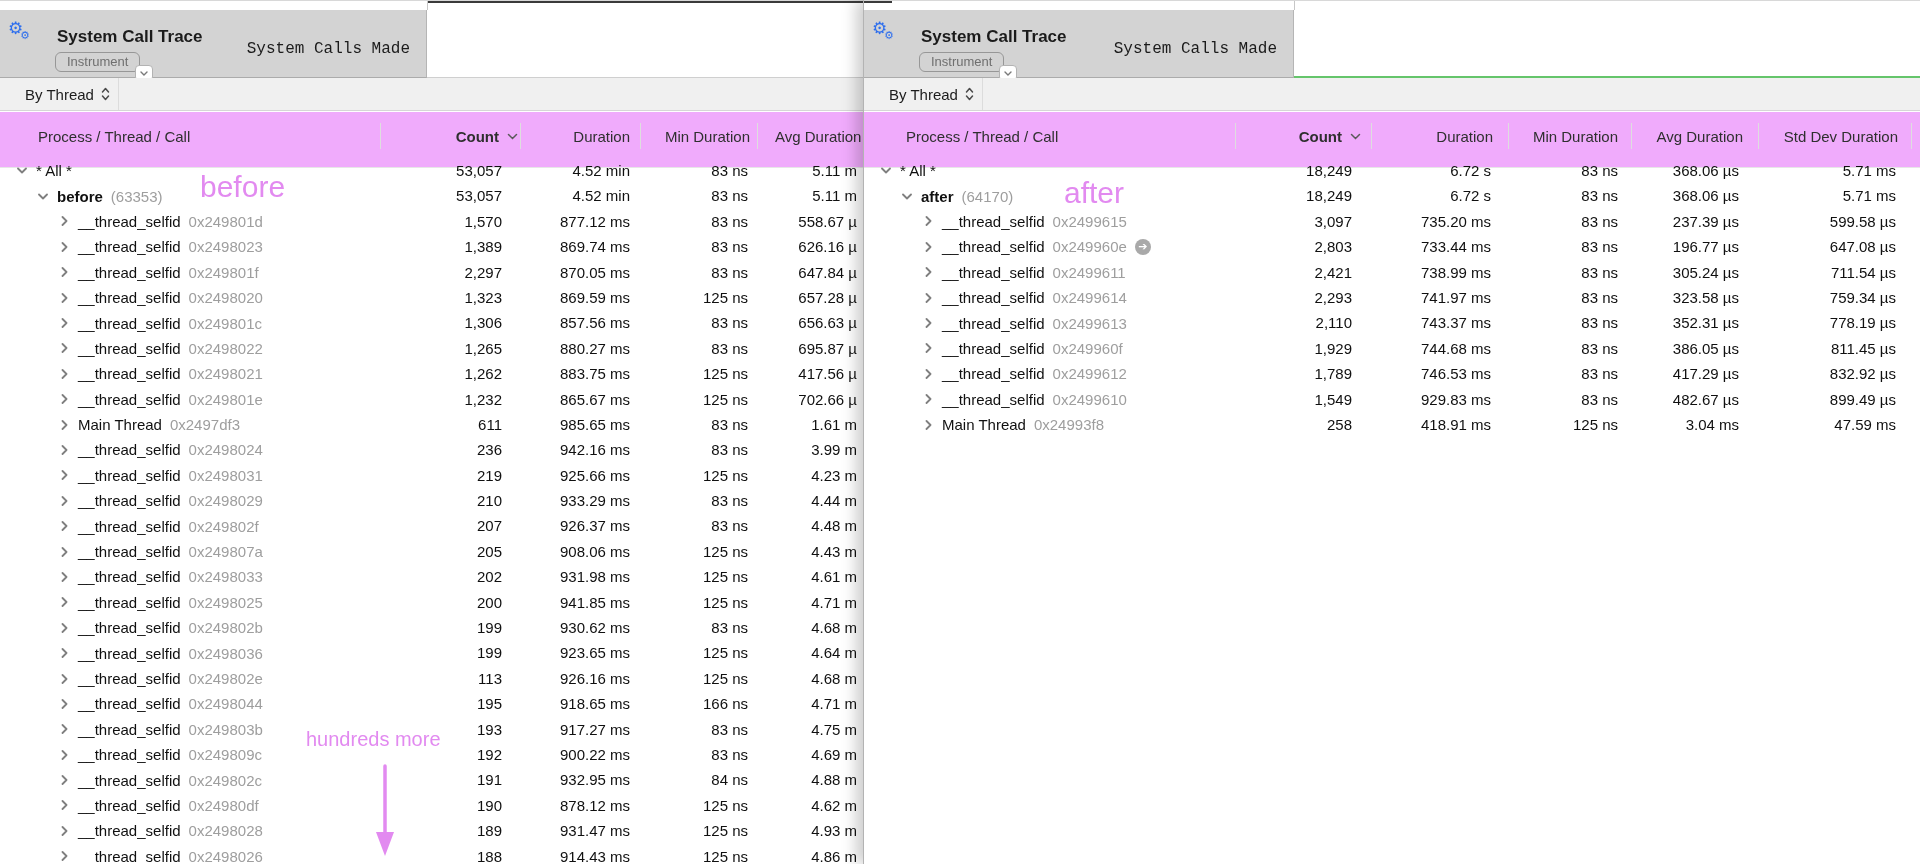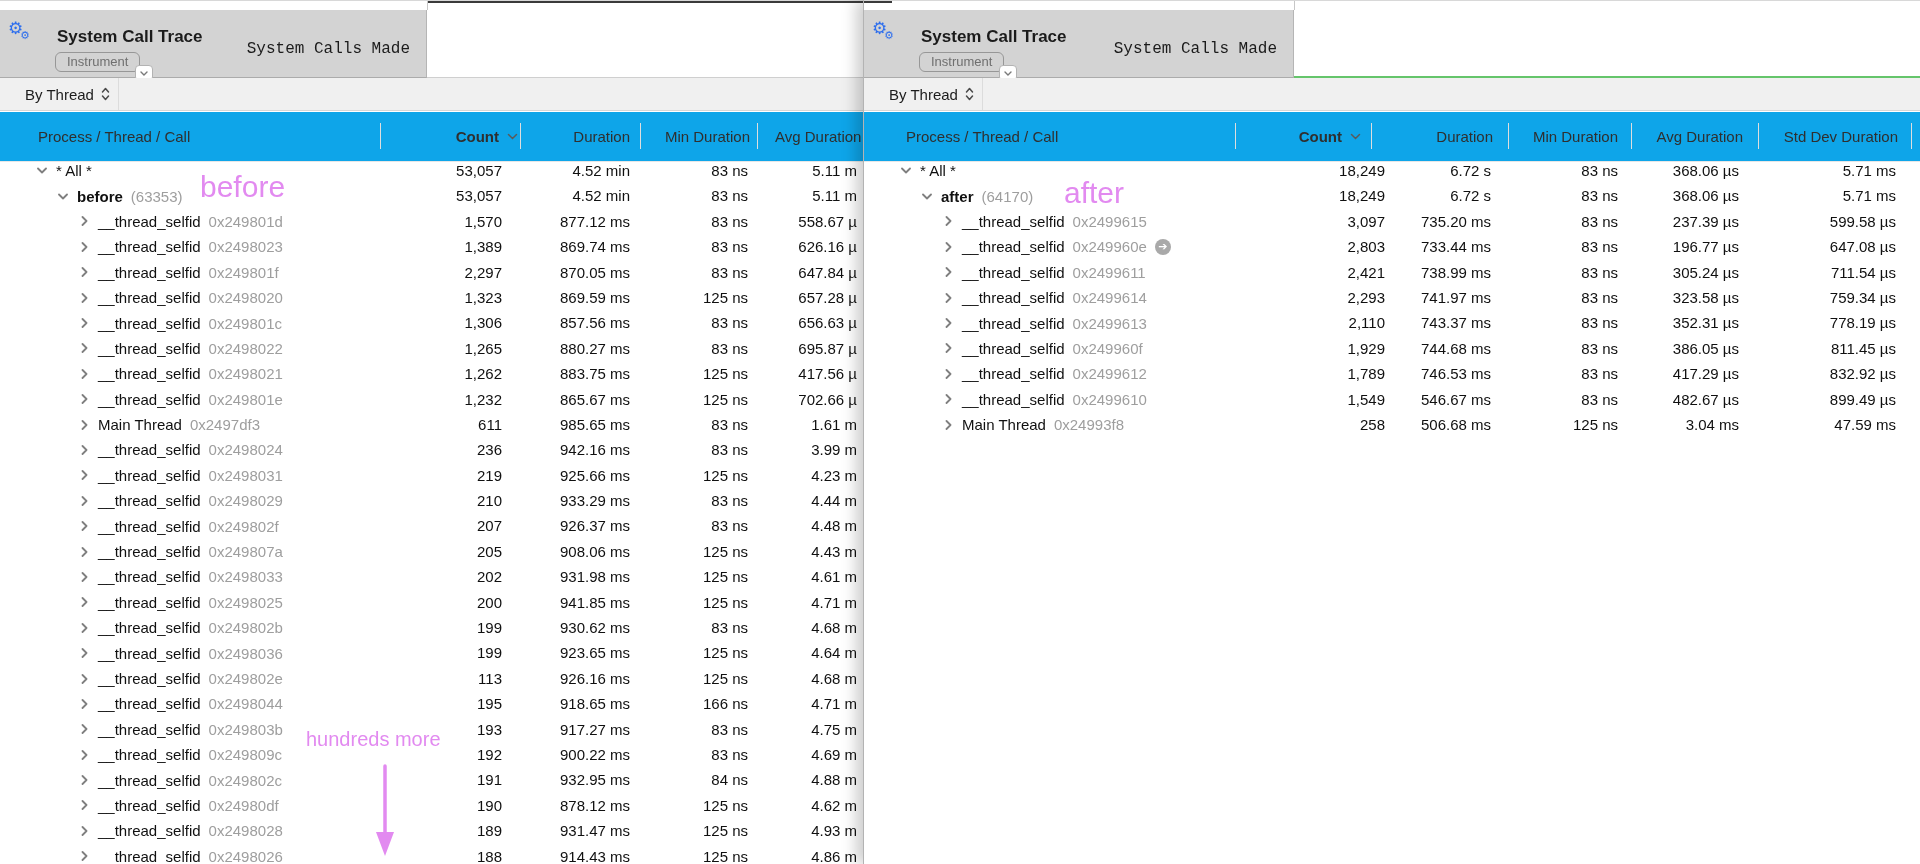--- a/index.html
+++ b/index.html
@@ -35,7 +35,7 @@
   .jump-sel{position:absolute;left:25px;top:0;height:32px;display:flex;align-items:center;gap:7px;font-size:15px;color:#1c1c1c;}
   .jump-div{position:absolute;left:118px;top:0;bottom:0;width:1px;background:#dcdcdc;}
   
-  .thead{position:absolute;top:112px;left:0;right:0;height:50px;background:#0ea5e9;border-bottom:1px solid #e7e7e7;box-sizing:border-box;}
+  .thead{position:absolute;top:112px;left:0;right:0;height:56px;background:#f0abfc;border-bottom:1px solid #e7e7e7;box-sizing:border-box;}
   .thead span.hl{position:absolute;top:16px;font-size:15px;color:#2f2f2f;white-space:nowrap;}
   .hd{position:absolute;top:11px;height:26px;width:1px;background:#dedede;}
   .h-count-wrap{display:flex;align-items:center;gap:8px;font-weight:bold;color:#101010;}

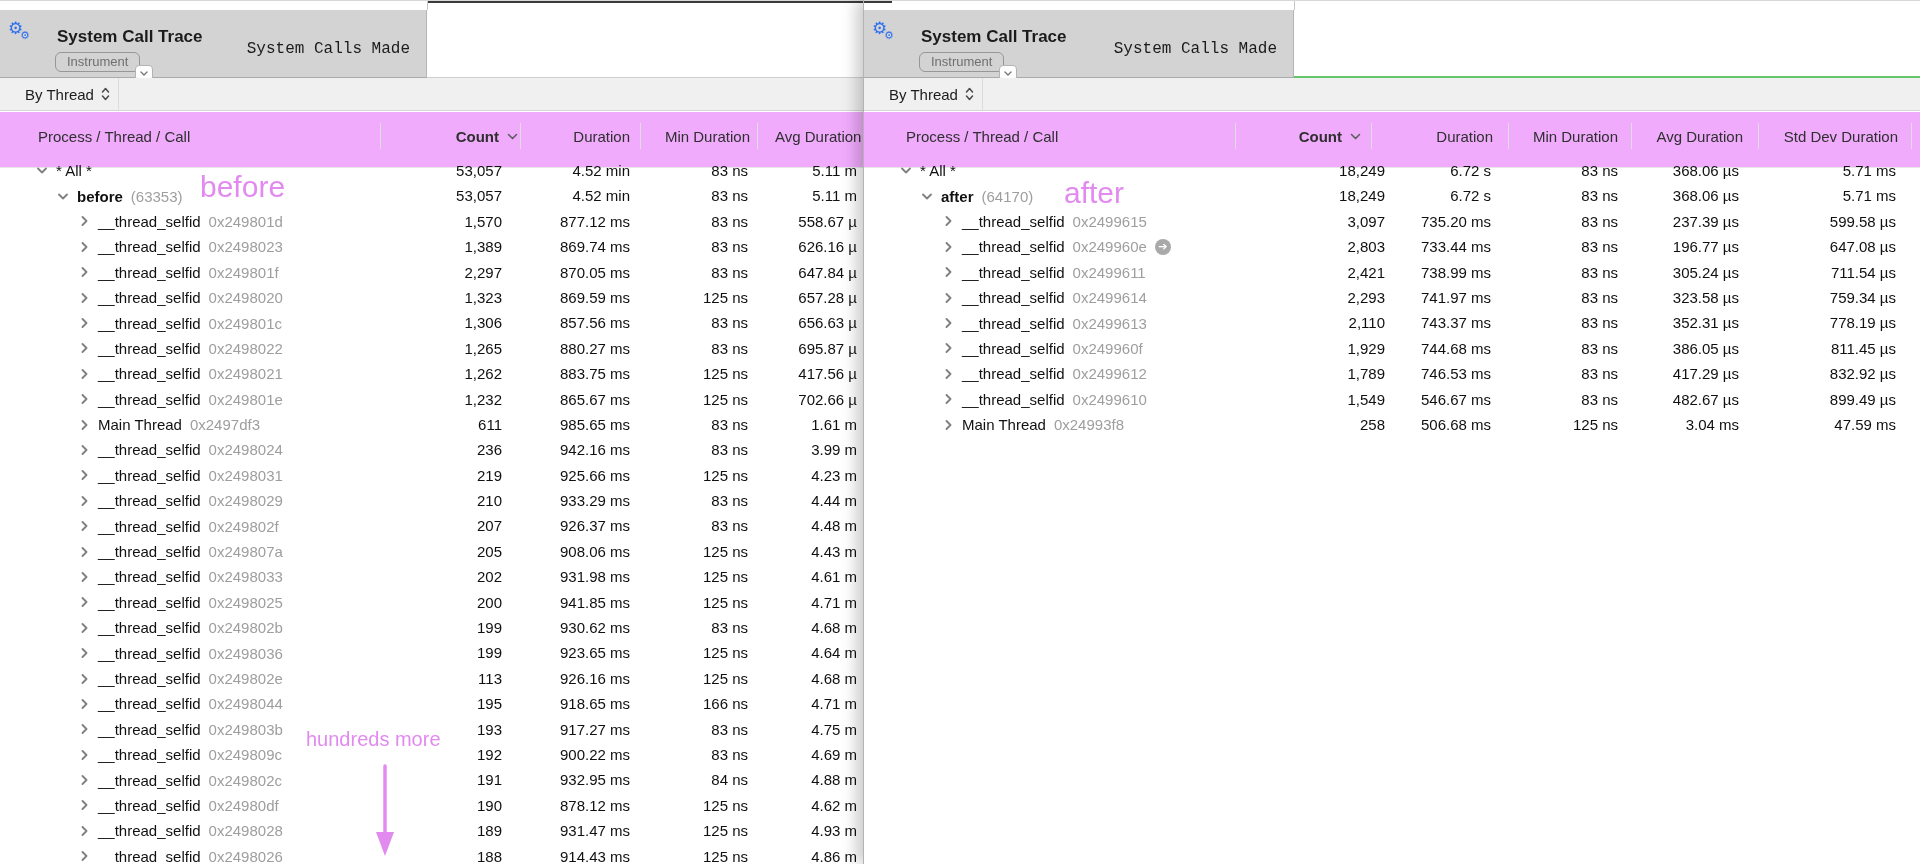--- a/index.html
+++ b/index.html
@@ -40,7 +40,7 @@
   .hd{position:absolute;top:11px;height:26px;width:1px;background:#dedede;}
   .h-count-wrap{display:flex;align-items:center;gap:8px;font-weight:bold;color:#101010;}
   
-  .rows{position:absolute;top:158px;left:0;right:0;bottom:0;overflow:hidden;padding-left:20px;}
+  .rows{position:absolute;top:158px;left:0;right:0;bottom:0;overflow:hidden;}
   .row{position:relative;height:25.4px;display:flex;align-items:center;font-size:15px;white-space:nowrap;}
   .disc{width:12px;display:flex;align-items:center;justify-content:center;color:#7f7f7f;flex:0 0 12px;}
   .tname{margin-left:8px;color:#101010;}

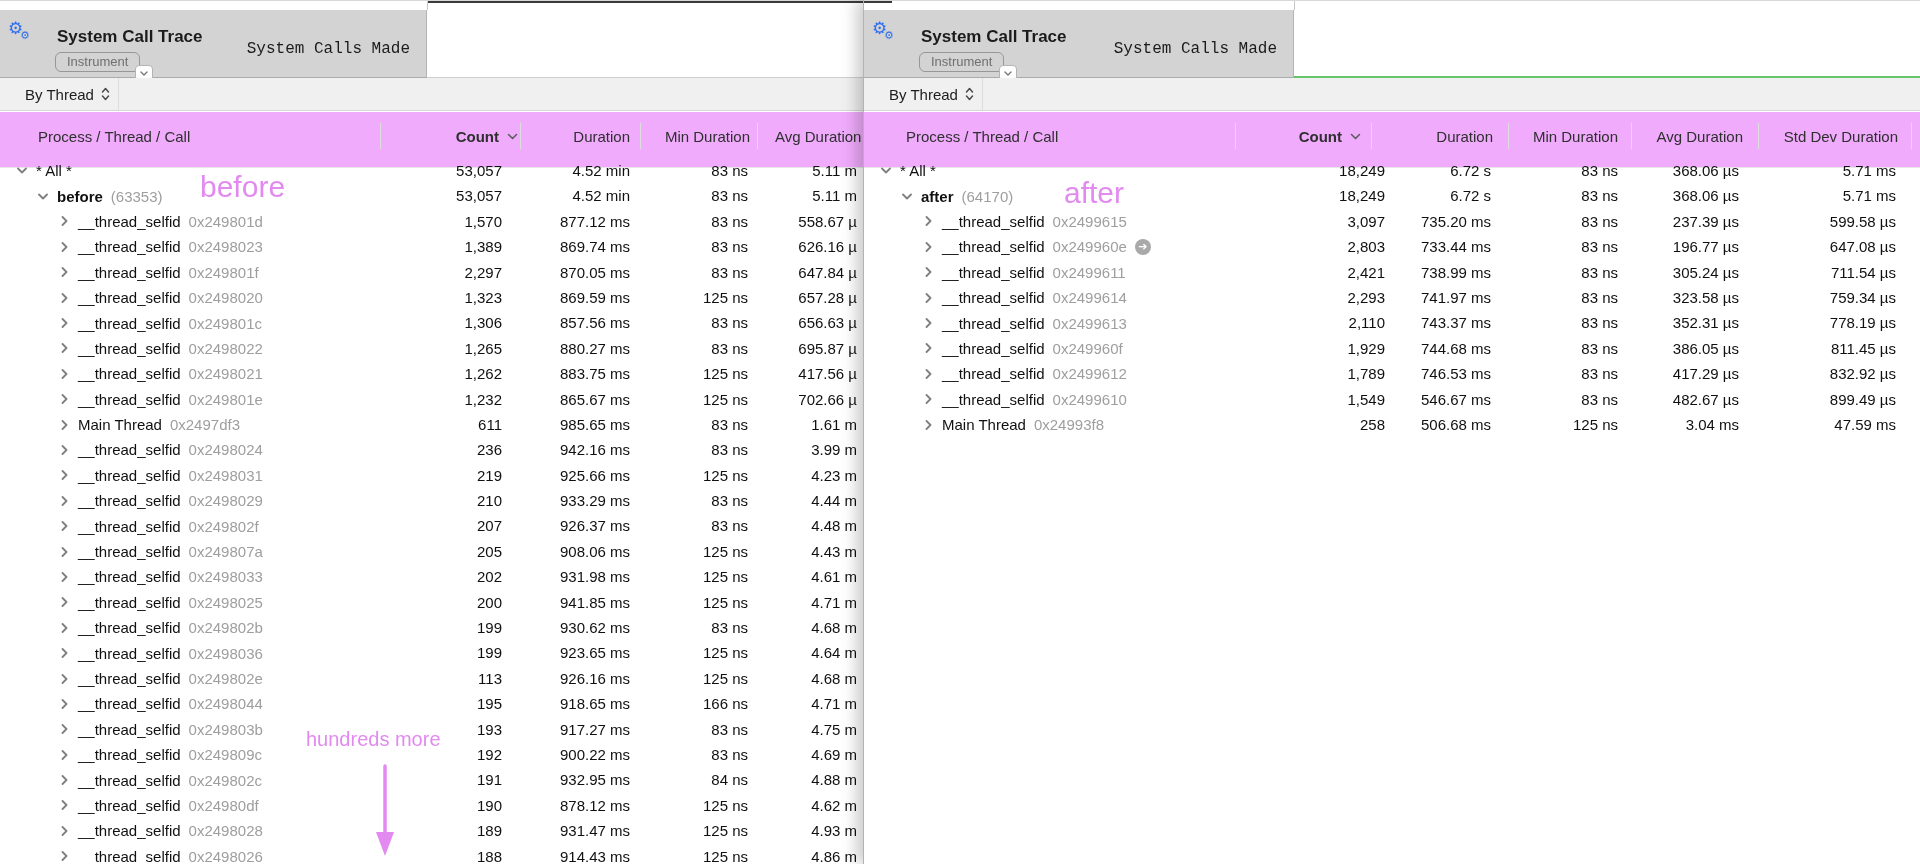--- a/index.html
+++ b/index.html
@@ -52,7 +52,7 @@
   
   #panel-left  .c-count{right:361px;} #panel-left  .c-dur{right:233px;}
   #panel-left  .c-min{right:115px;}   #panel-left  .c-avg{right:6px;}
-  #panel-right .c-count{right:536px;margin-left:8px;} #panel-right .c-dur{right:430px;}
+  #panel-right .c-count{right:569px;margin-left:8px;} #panel-right .c-dur{right:430px;}
   #panel-right .c-min{right:303px;}   #panel-right .c-avg{right:182px;}
   #panel-right .c-std{right:25px;}
   

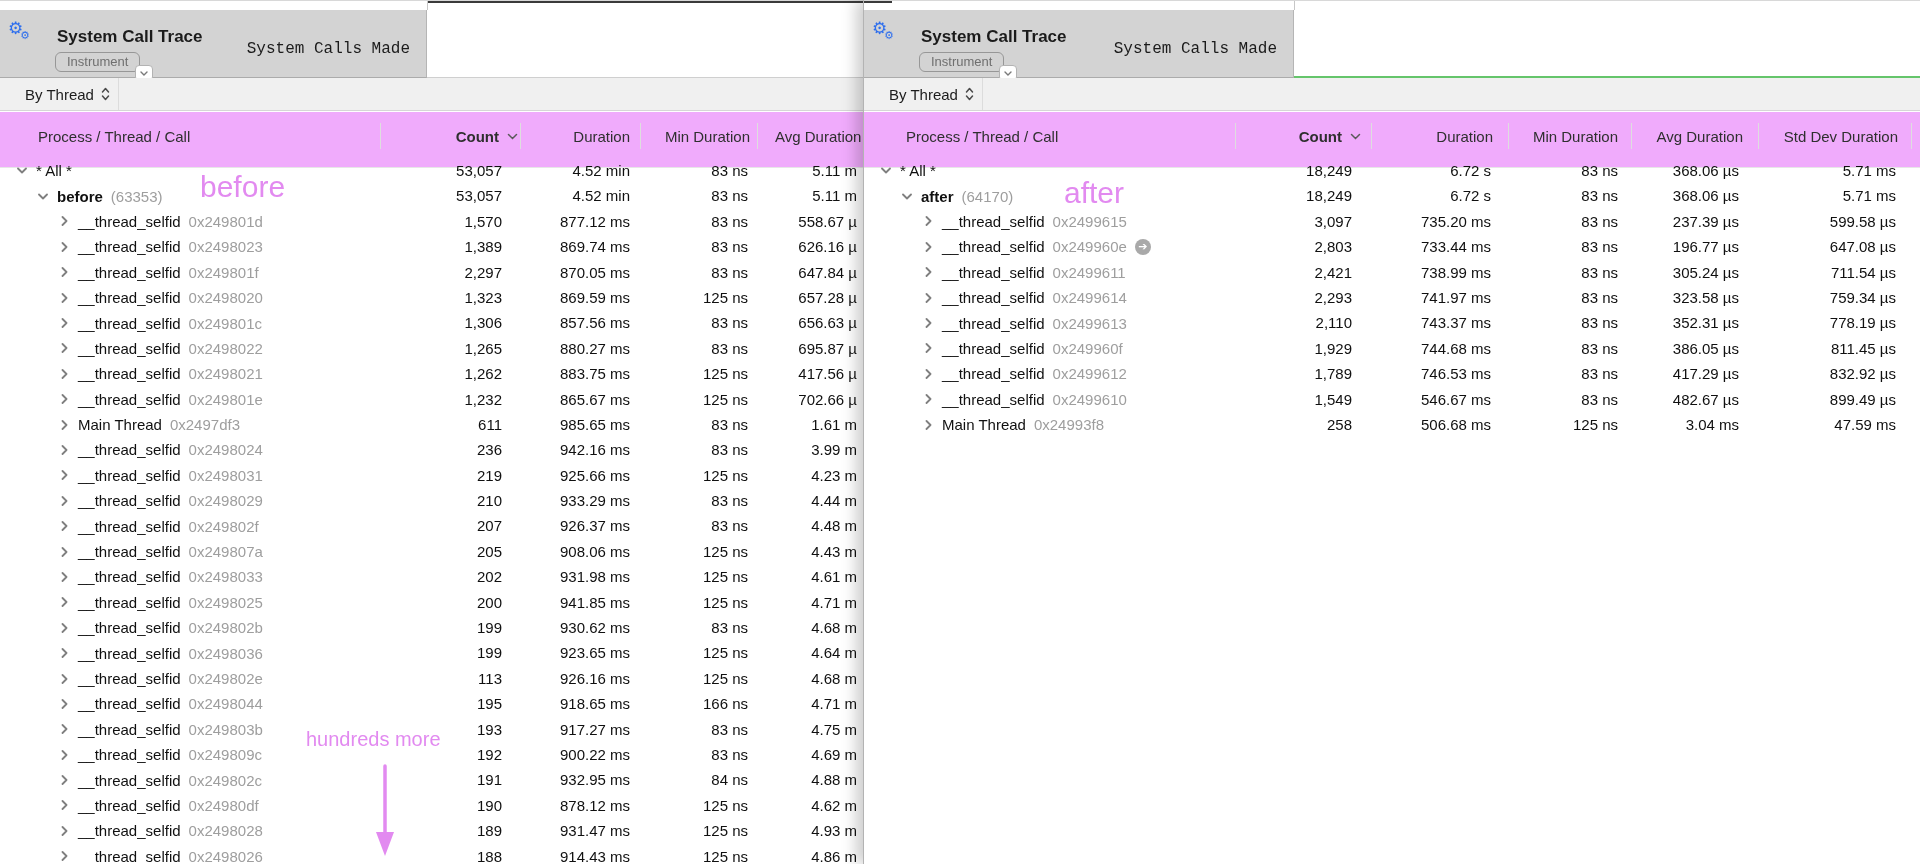--- a/index.html
+++ b/index.html
@@ -675,7 +675,7 @@
         <span class="tname">__thread_selfid</span>
         <span class="taddr">0x2499610</span>
         <span class="cell c-count">1,549</span>
-        <span class="cell c-dur">546.67 ms</span>
+        <span class="cell c-dur">929.83 ms</span>
         <span class="cell c-min">83 ns</span>
         <span class="cell c-avg">482.67 µs</span>
         <span class="cell c-std">899.49 µs</span>

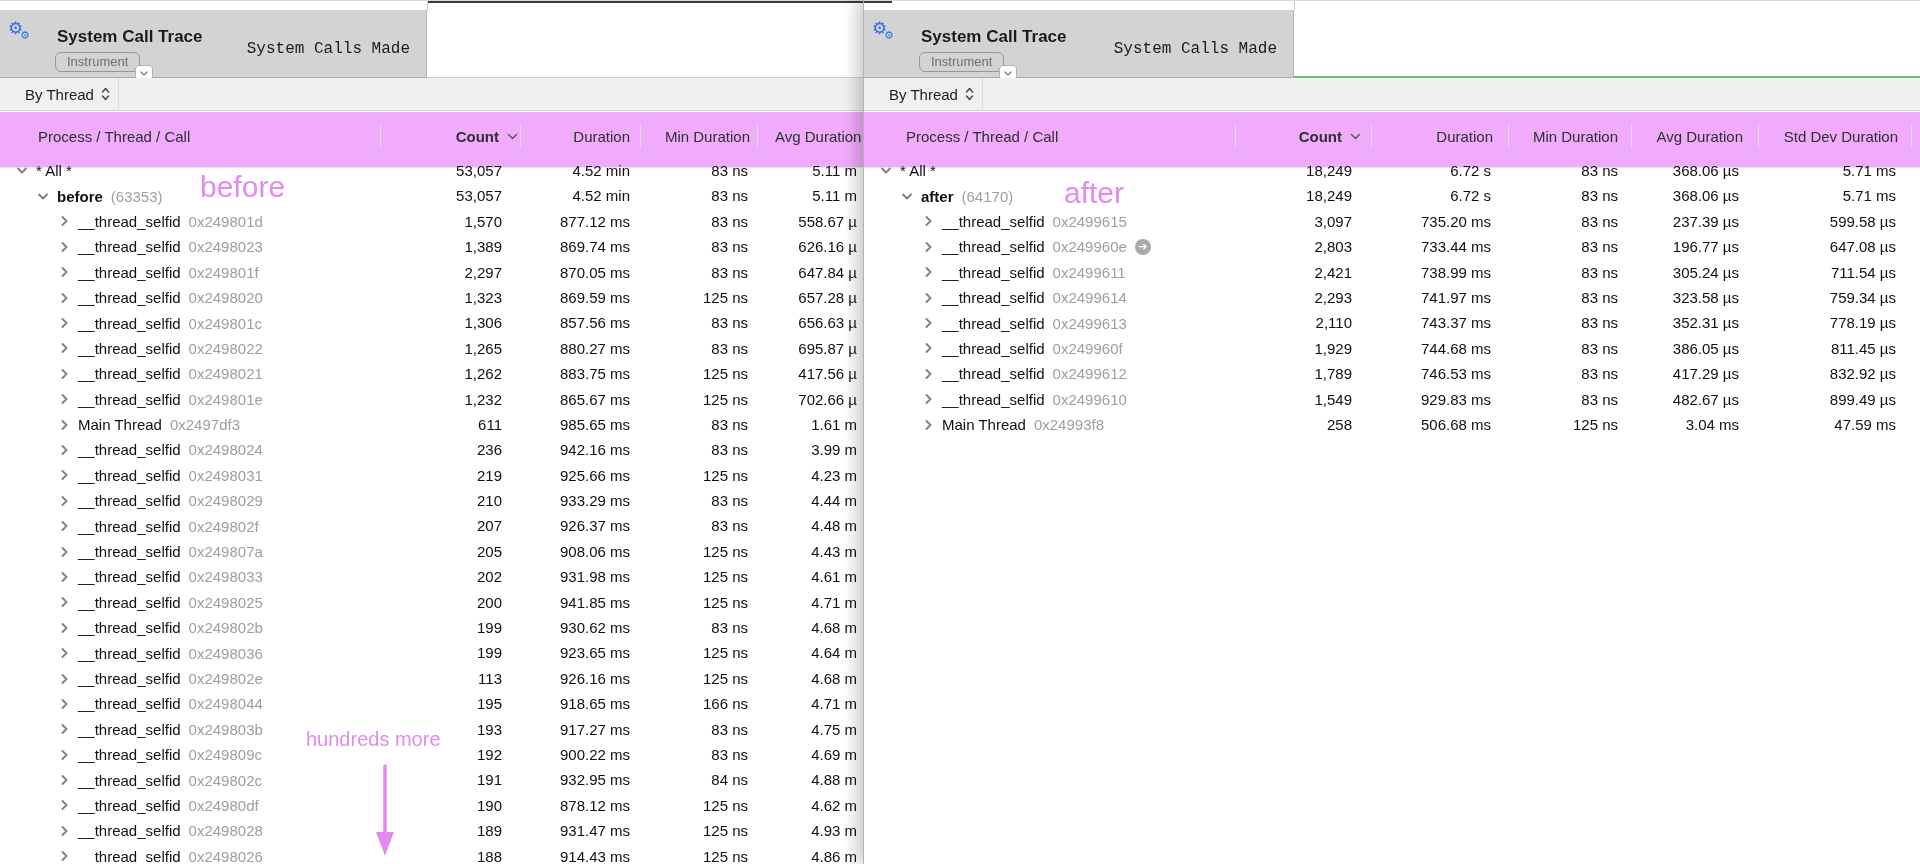--- a/index.html
+++ b/index.html
@@ -689,7 +689,7 @@
         <span class="tname">Main Thread</span>
         <span class="taddr">0x24993f8</span>
         <span class="cell c-count">258</span>
-        <span class="cell c-dur">506.68 ms</span>
+        <span class="cell c-dur">418.91 ms</span>
         <span class="cell c-min">125 ns</span>
         <span class="cell c-avg">3.04 ms</span>
         <span class="cell c-std">47.59 ms</span>

